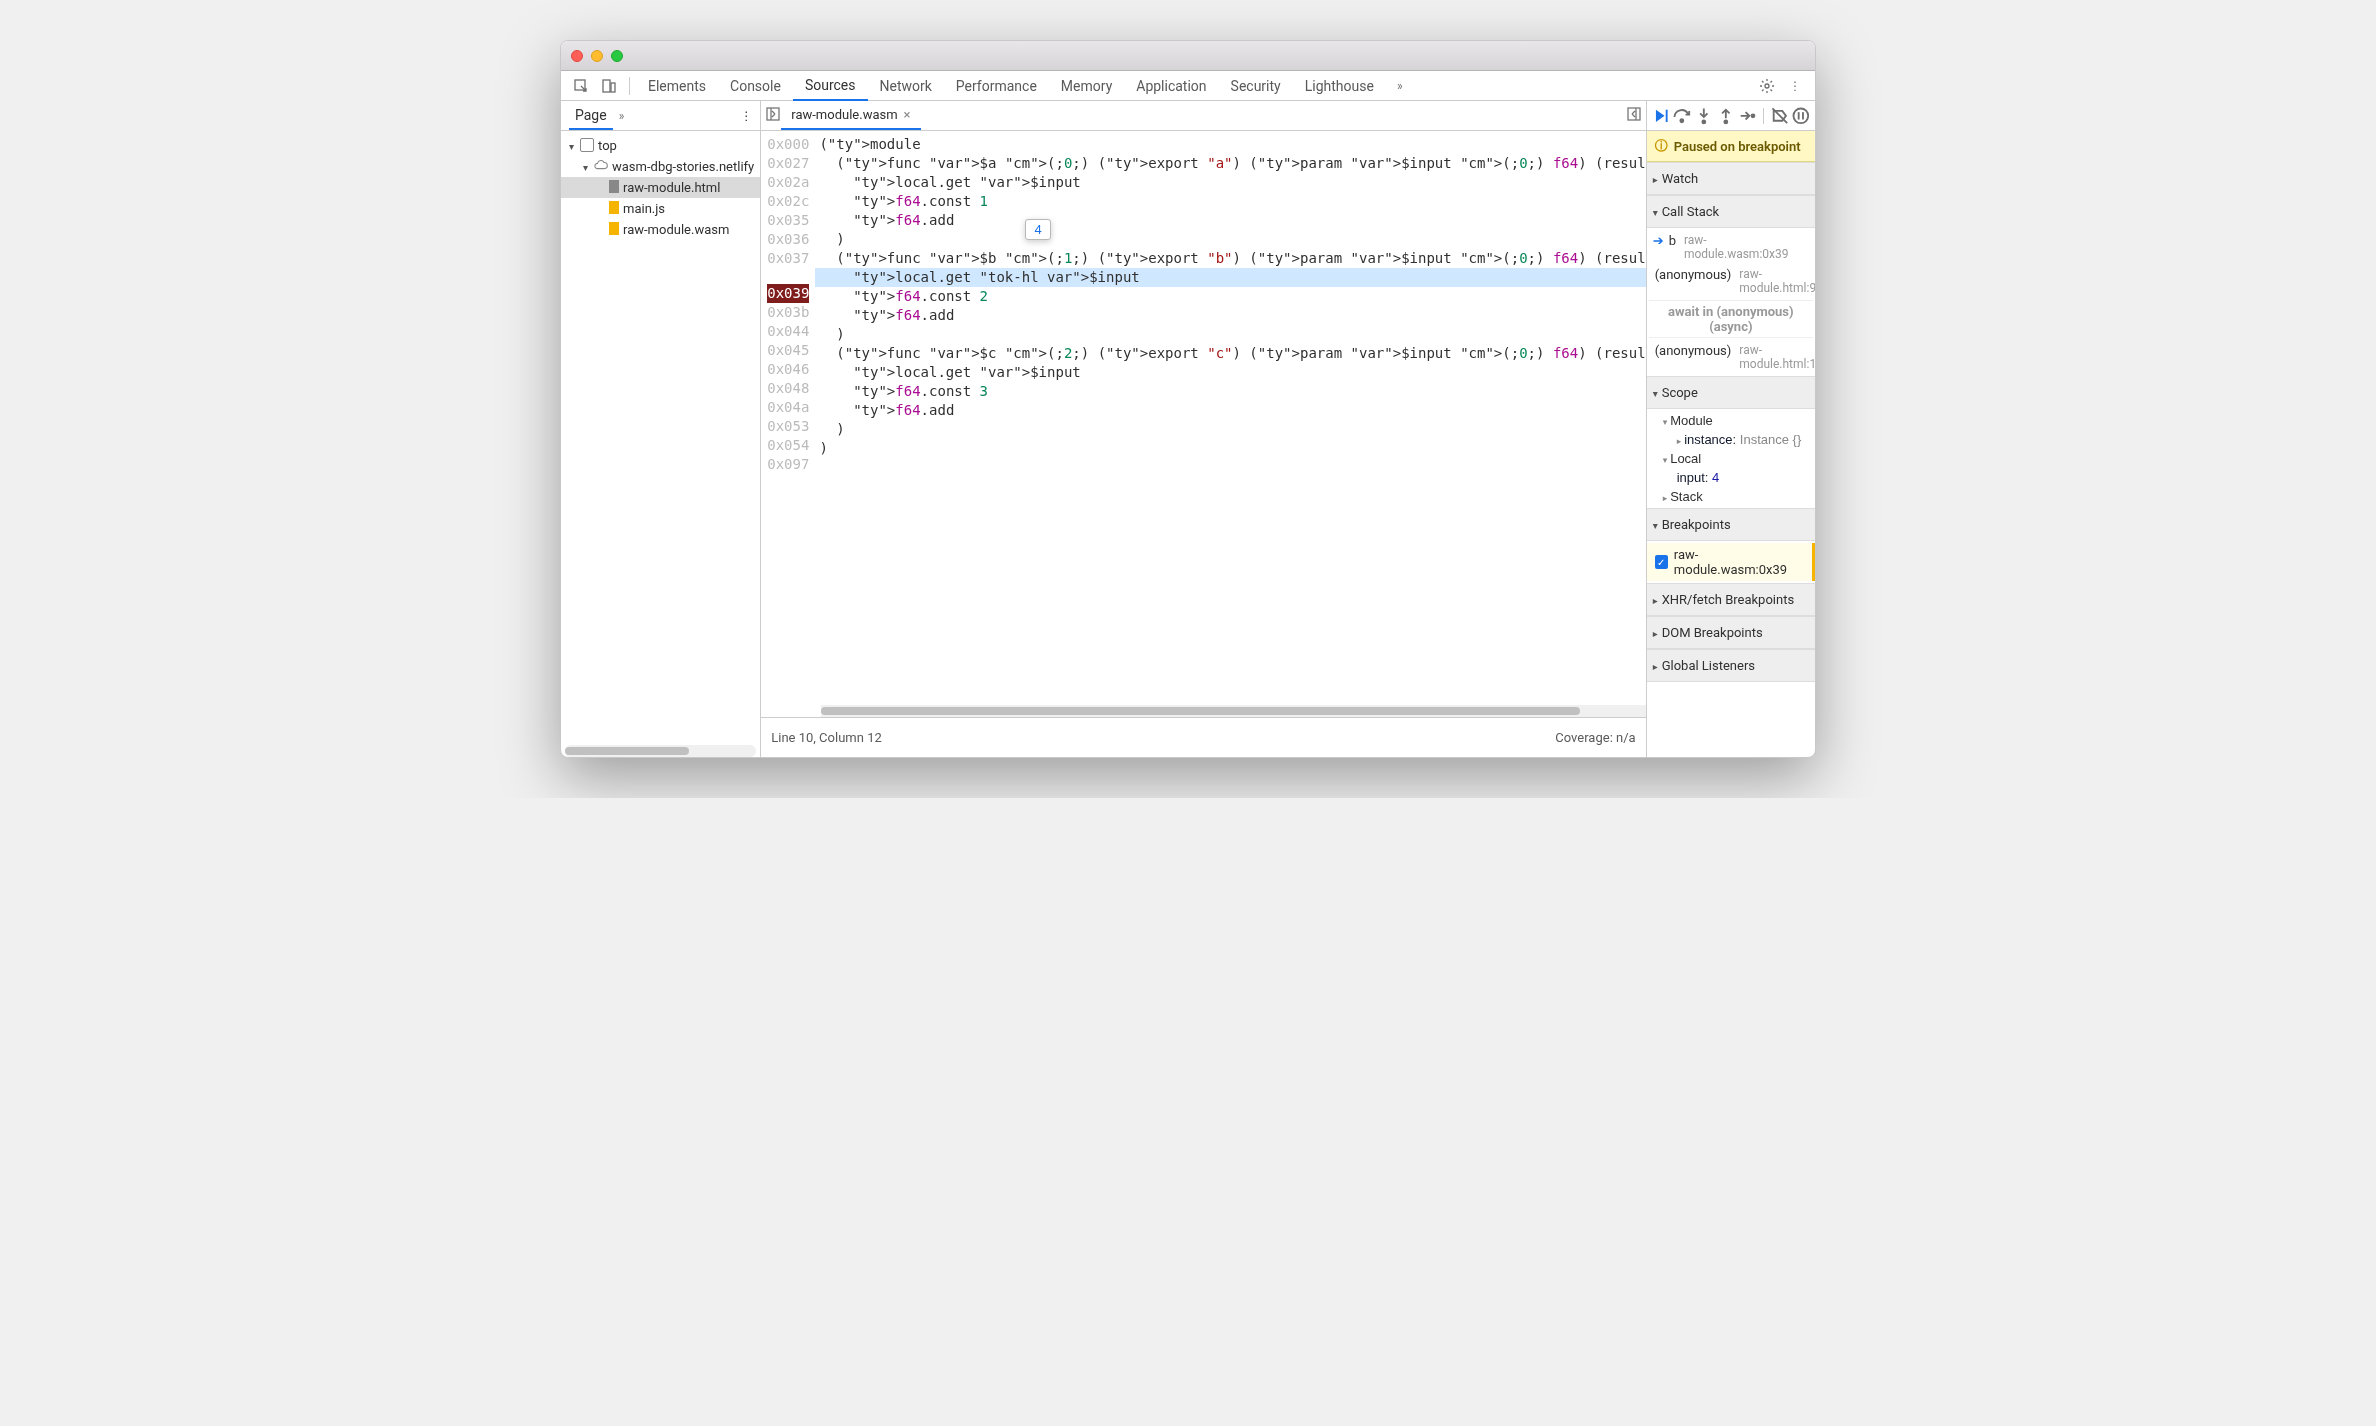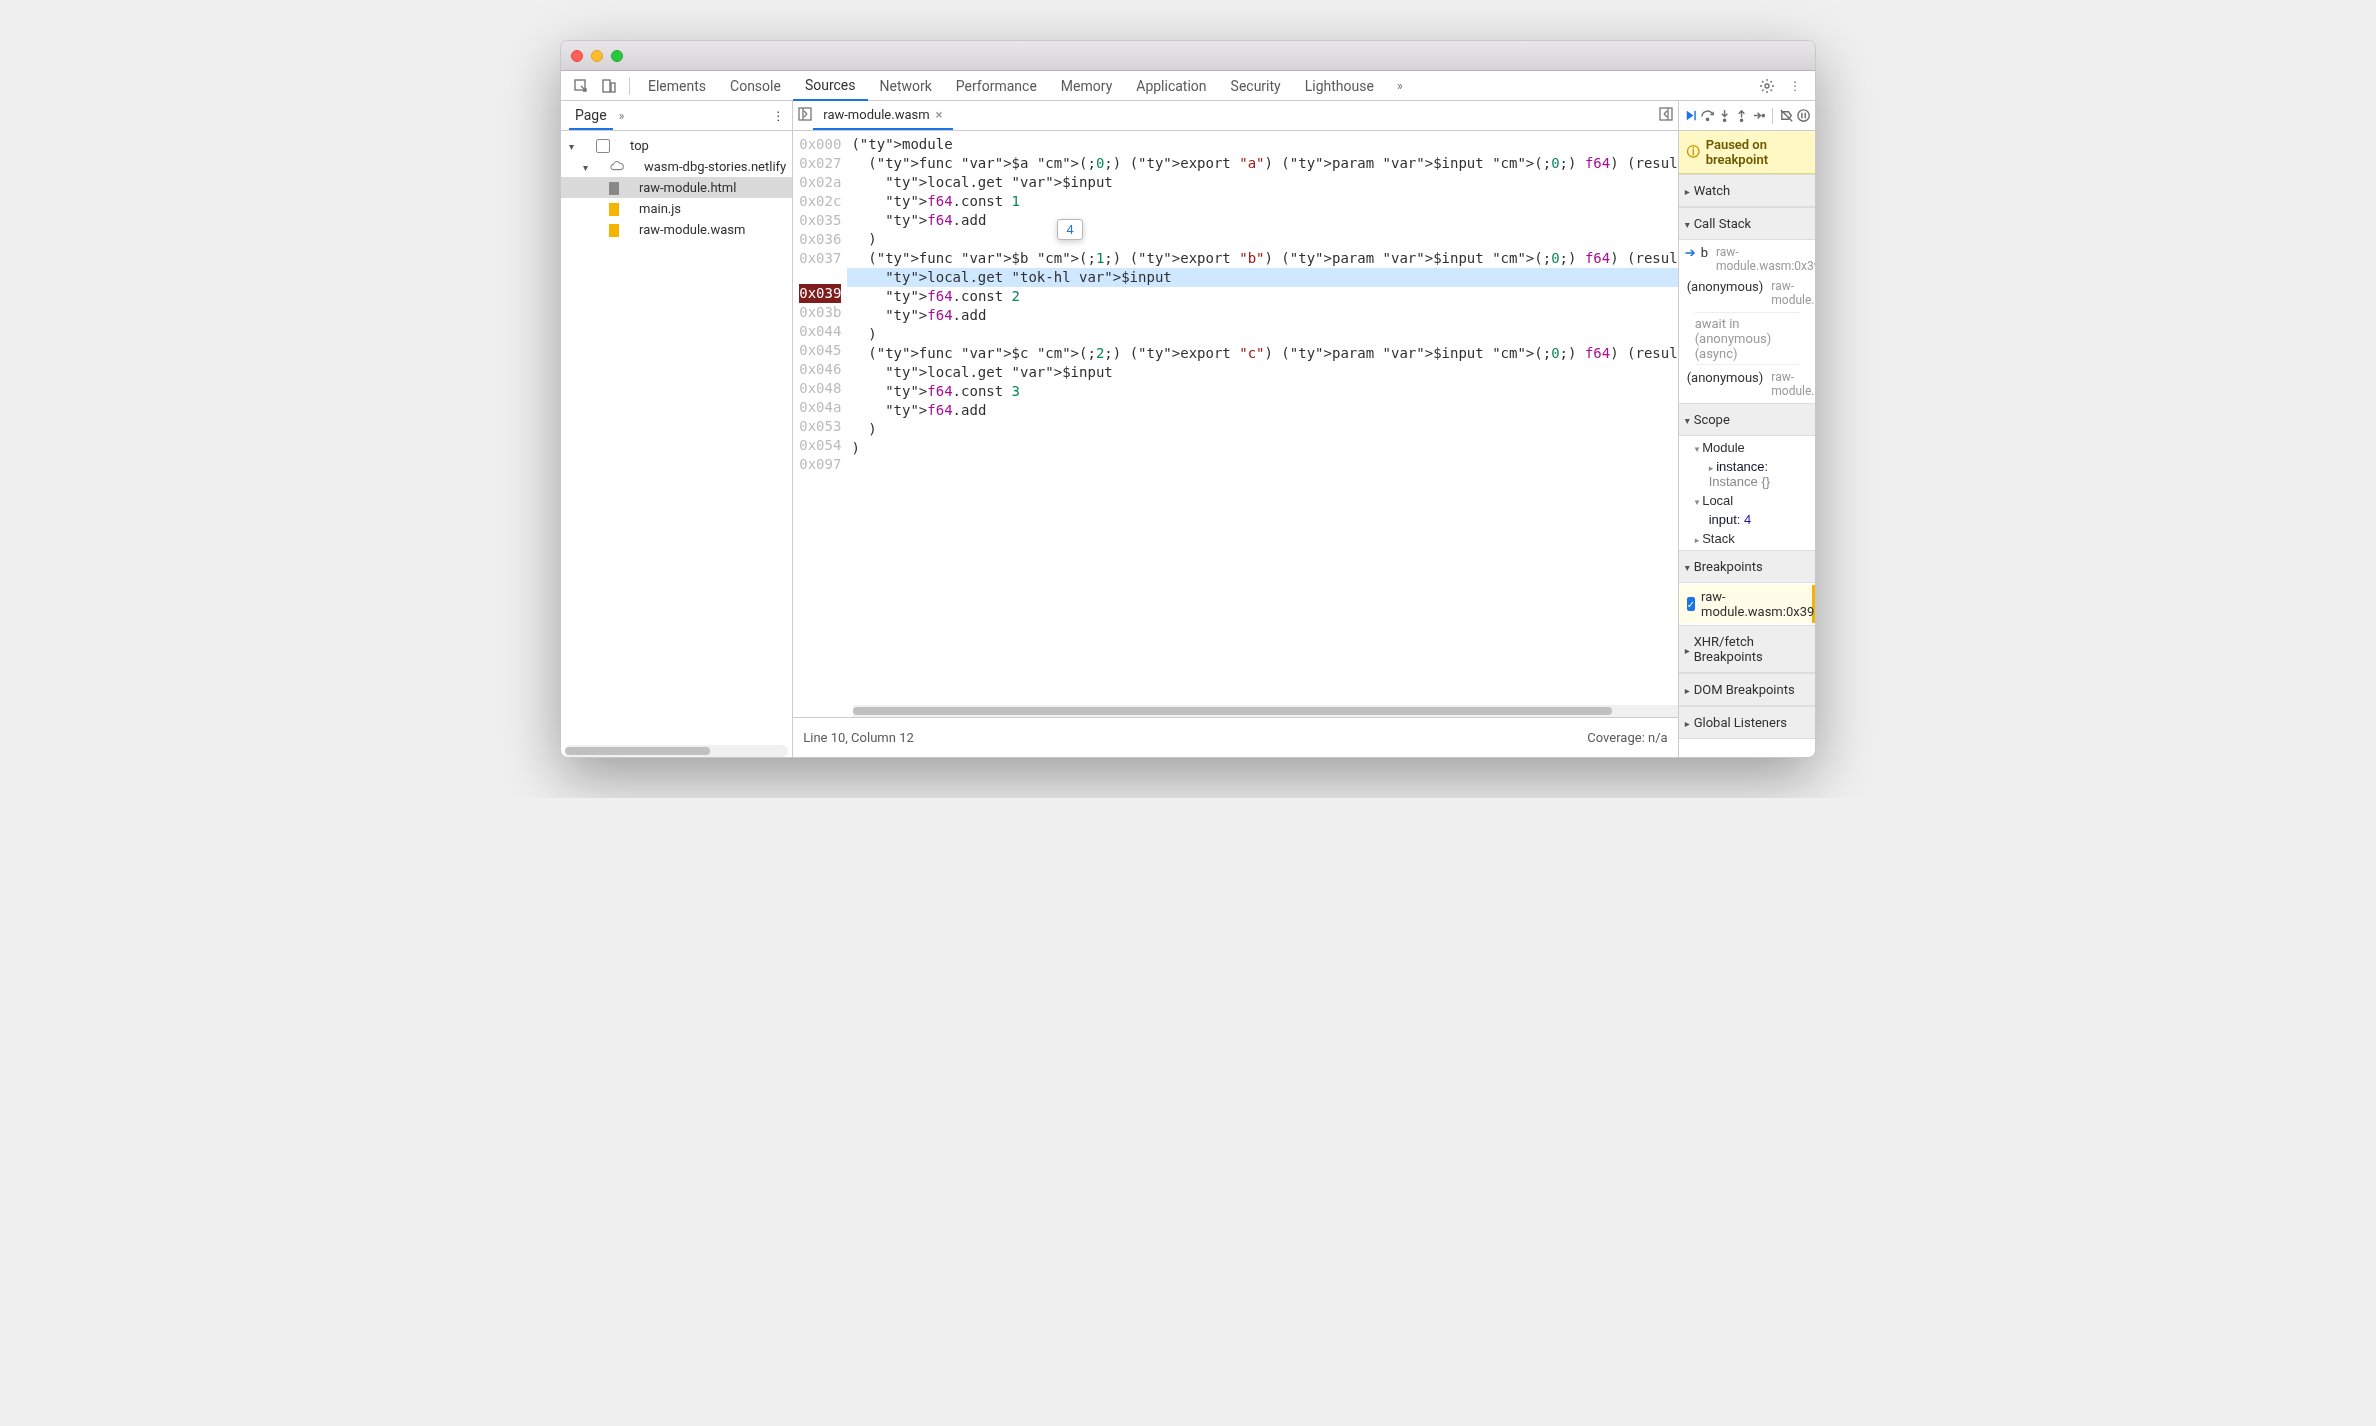--- a/index.html
+++ b/index.html
@@ -22,7 +22,7 @@
 .nav-head { height: 30px; display: flex; align-items: center; padding: 0 8px; border-bottom: 1px solid #ccc; }
 .nav-tab { color: #333; font-size: 14px; padding: 0 6px; height: 29px; display: flex; align-items: center; border-bottom: 2px solid #1a73e8; }
 .nav-tree { padding: 4px 0; flex: 1; overflow: auto; font-size: 13px; }
-.tree-row { padding: 3px 6px; display: flex; align-items: flex-end; gap: 20px; white-space: nowrap; }
+.tree-row { padding: 3px 6px; display: flex; align-items: flex-start; gap: 4px; white-space: nowrap; }
 .tree-row.d1{padding-left:8px;} .tree-row.d2{padding-left:22px;} .tree-row.d3{padding-left:48px;}
 .tree-row.sel { background: #dadada; }
 .tri::before{content:"▾"; color:#555; font-size:10px; margin-right:2px;}

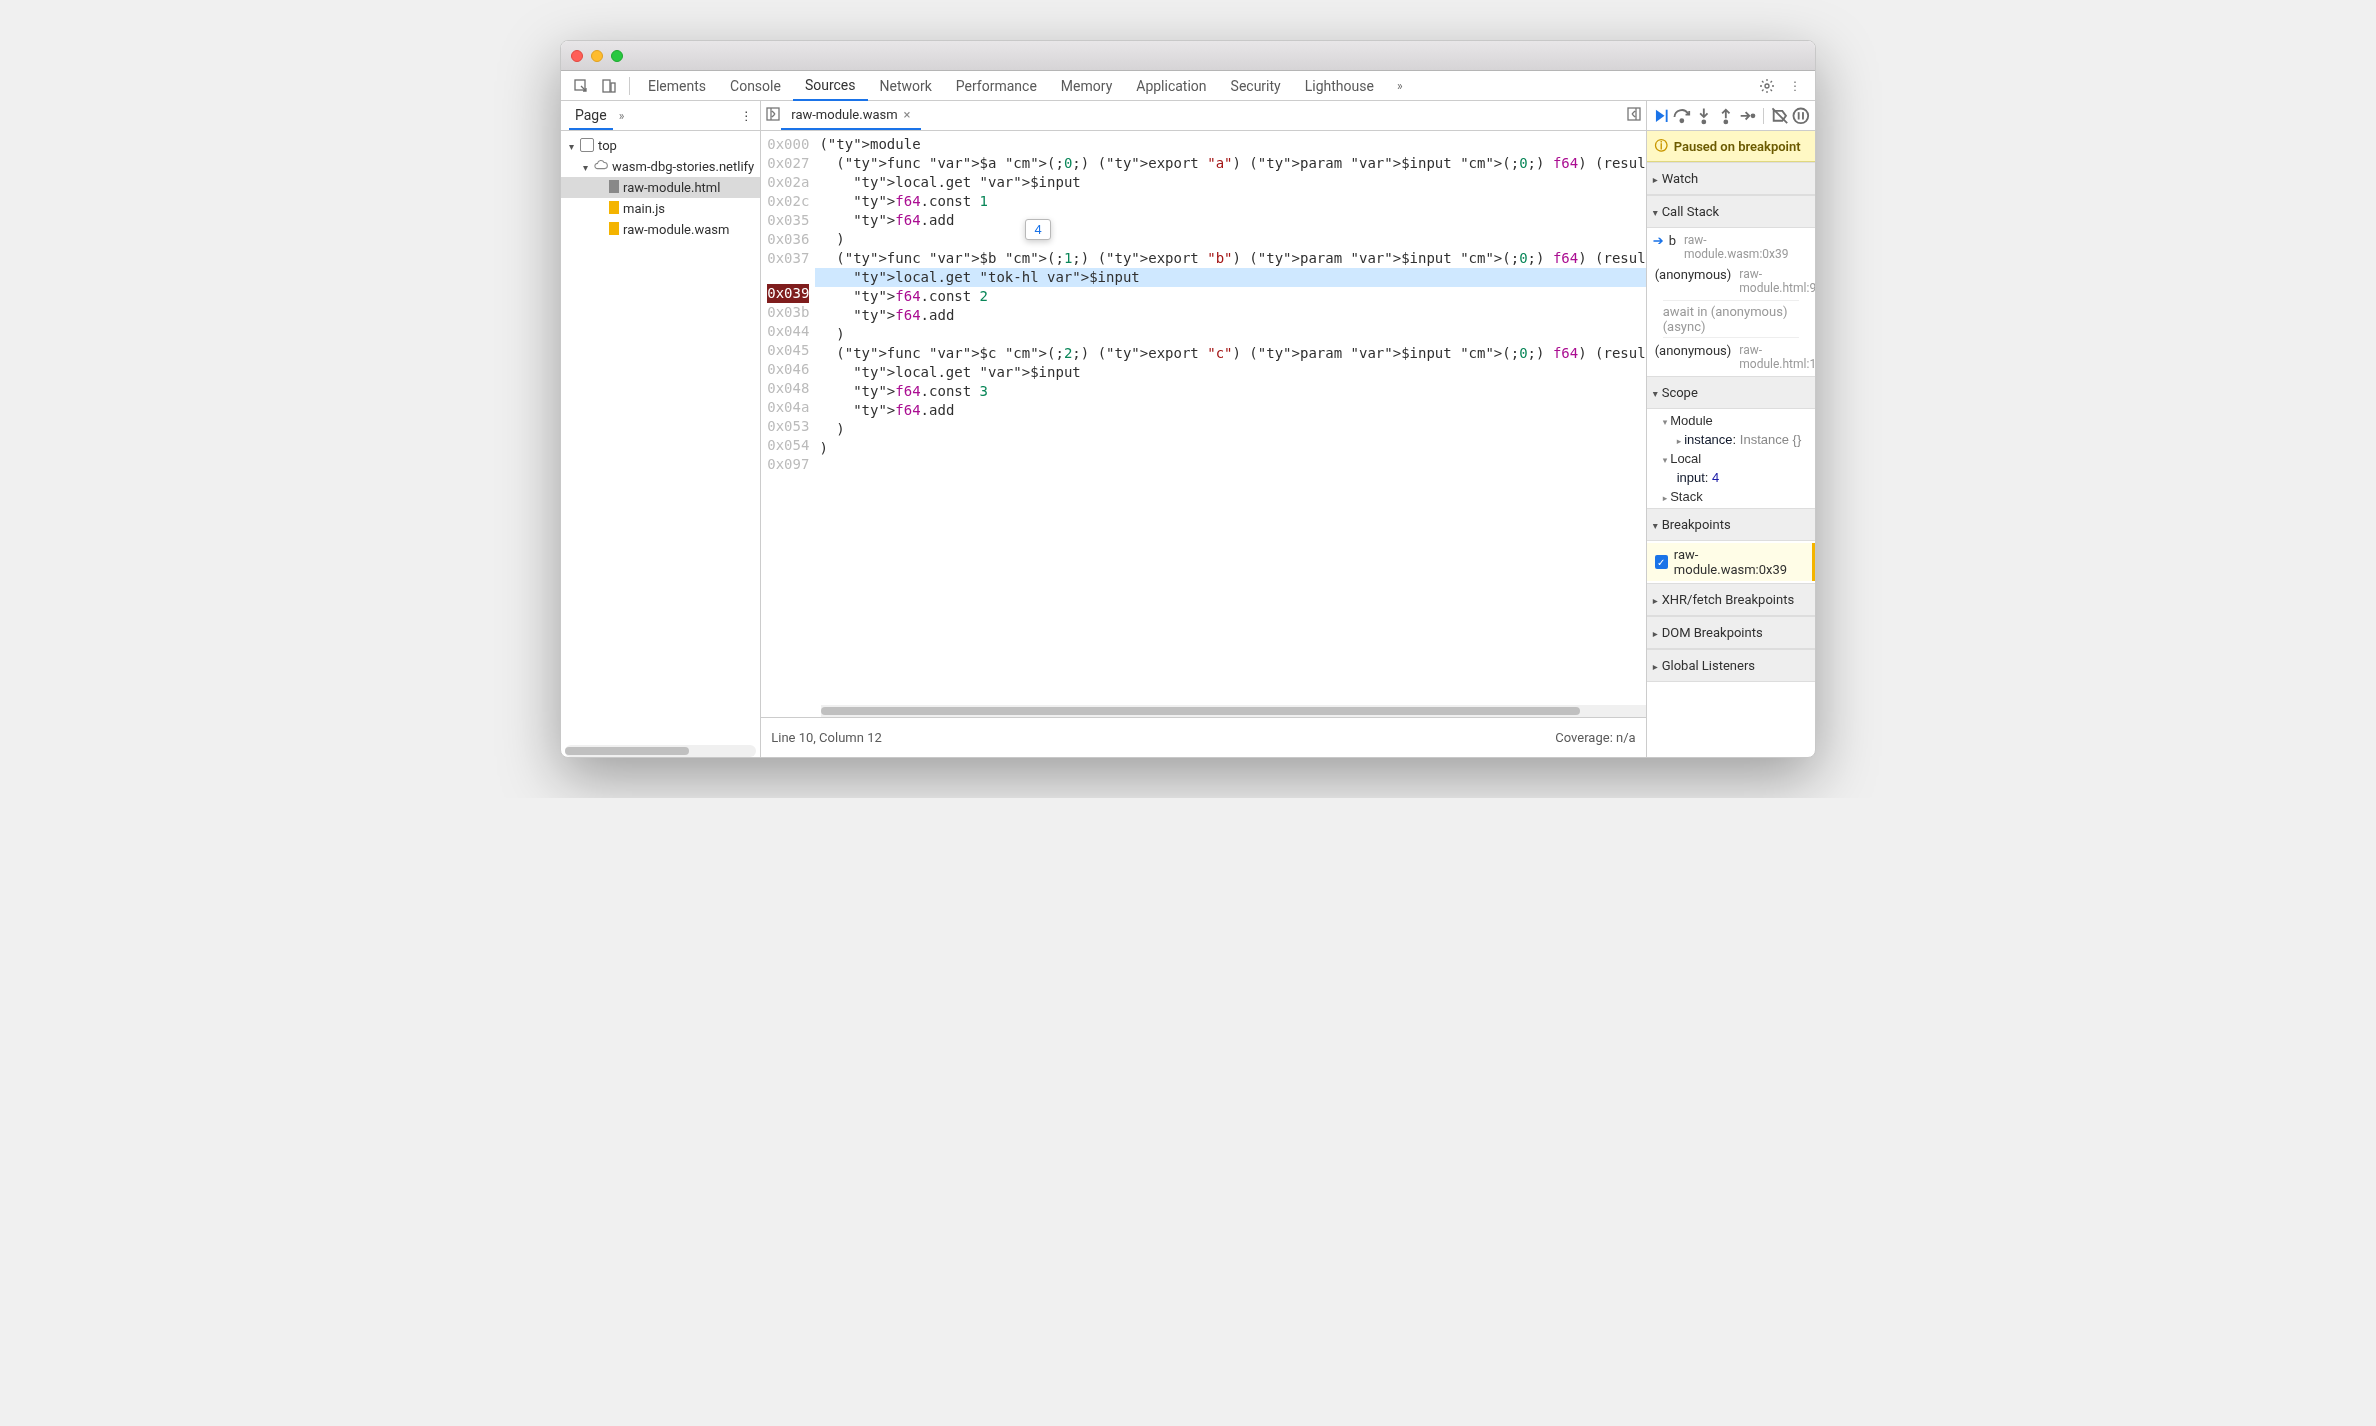--- a/index.html
+++ b/index.html
@@ -62,7 +62,7 @@
 .frame.cur::before{content:"➔";color:#1a73e8;position:absolute;left:6px;}
 .frame.cur{padding-left:22px;position:relative;}
 .loc{color:#999;font-size:12px;}
-.async-lbl{color:#999;text-align:left;padding:3px 0;border-top:1px solid #eee;border-bottom:1px solid #eee;margin:2px 16px;}
+.async-lbl{color:#999;text-align:center;padding:3px 0;border-top:1px solid #eee;border-bottom:1px solid #eee;margin:2px 2px;font-weight:bold;}
 .scope-row{padding:2px 8px 2px 16px;font-family:Liberation Sans, sans-serif;font-size:13px;}
 .scope-row .arr::before{content:"▾";color:#888;font-size:9px;margin-right:3px;}
 .scope-row.c .arr::before{content:"▸";}

